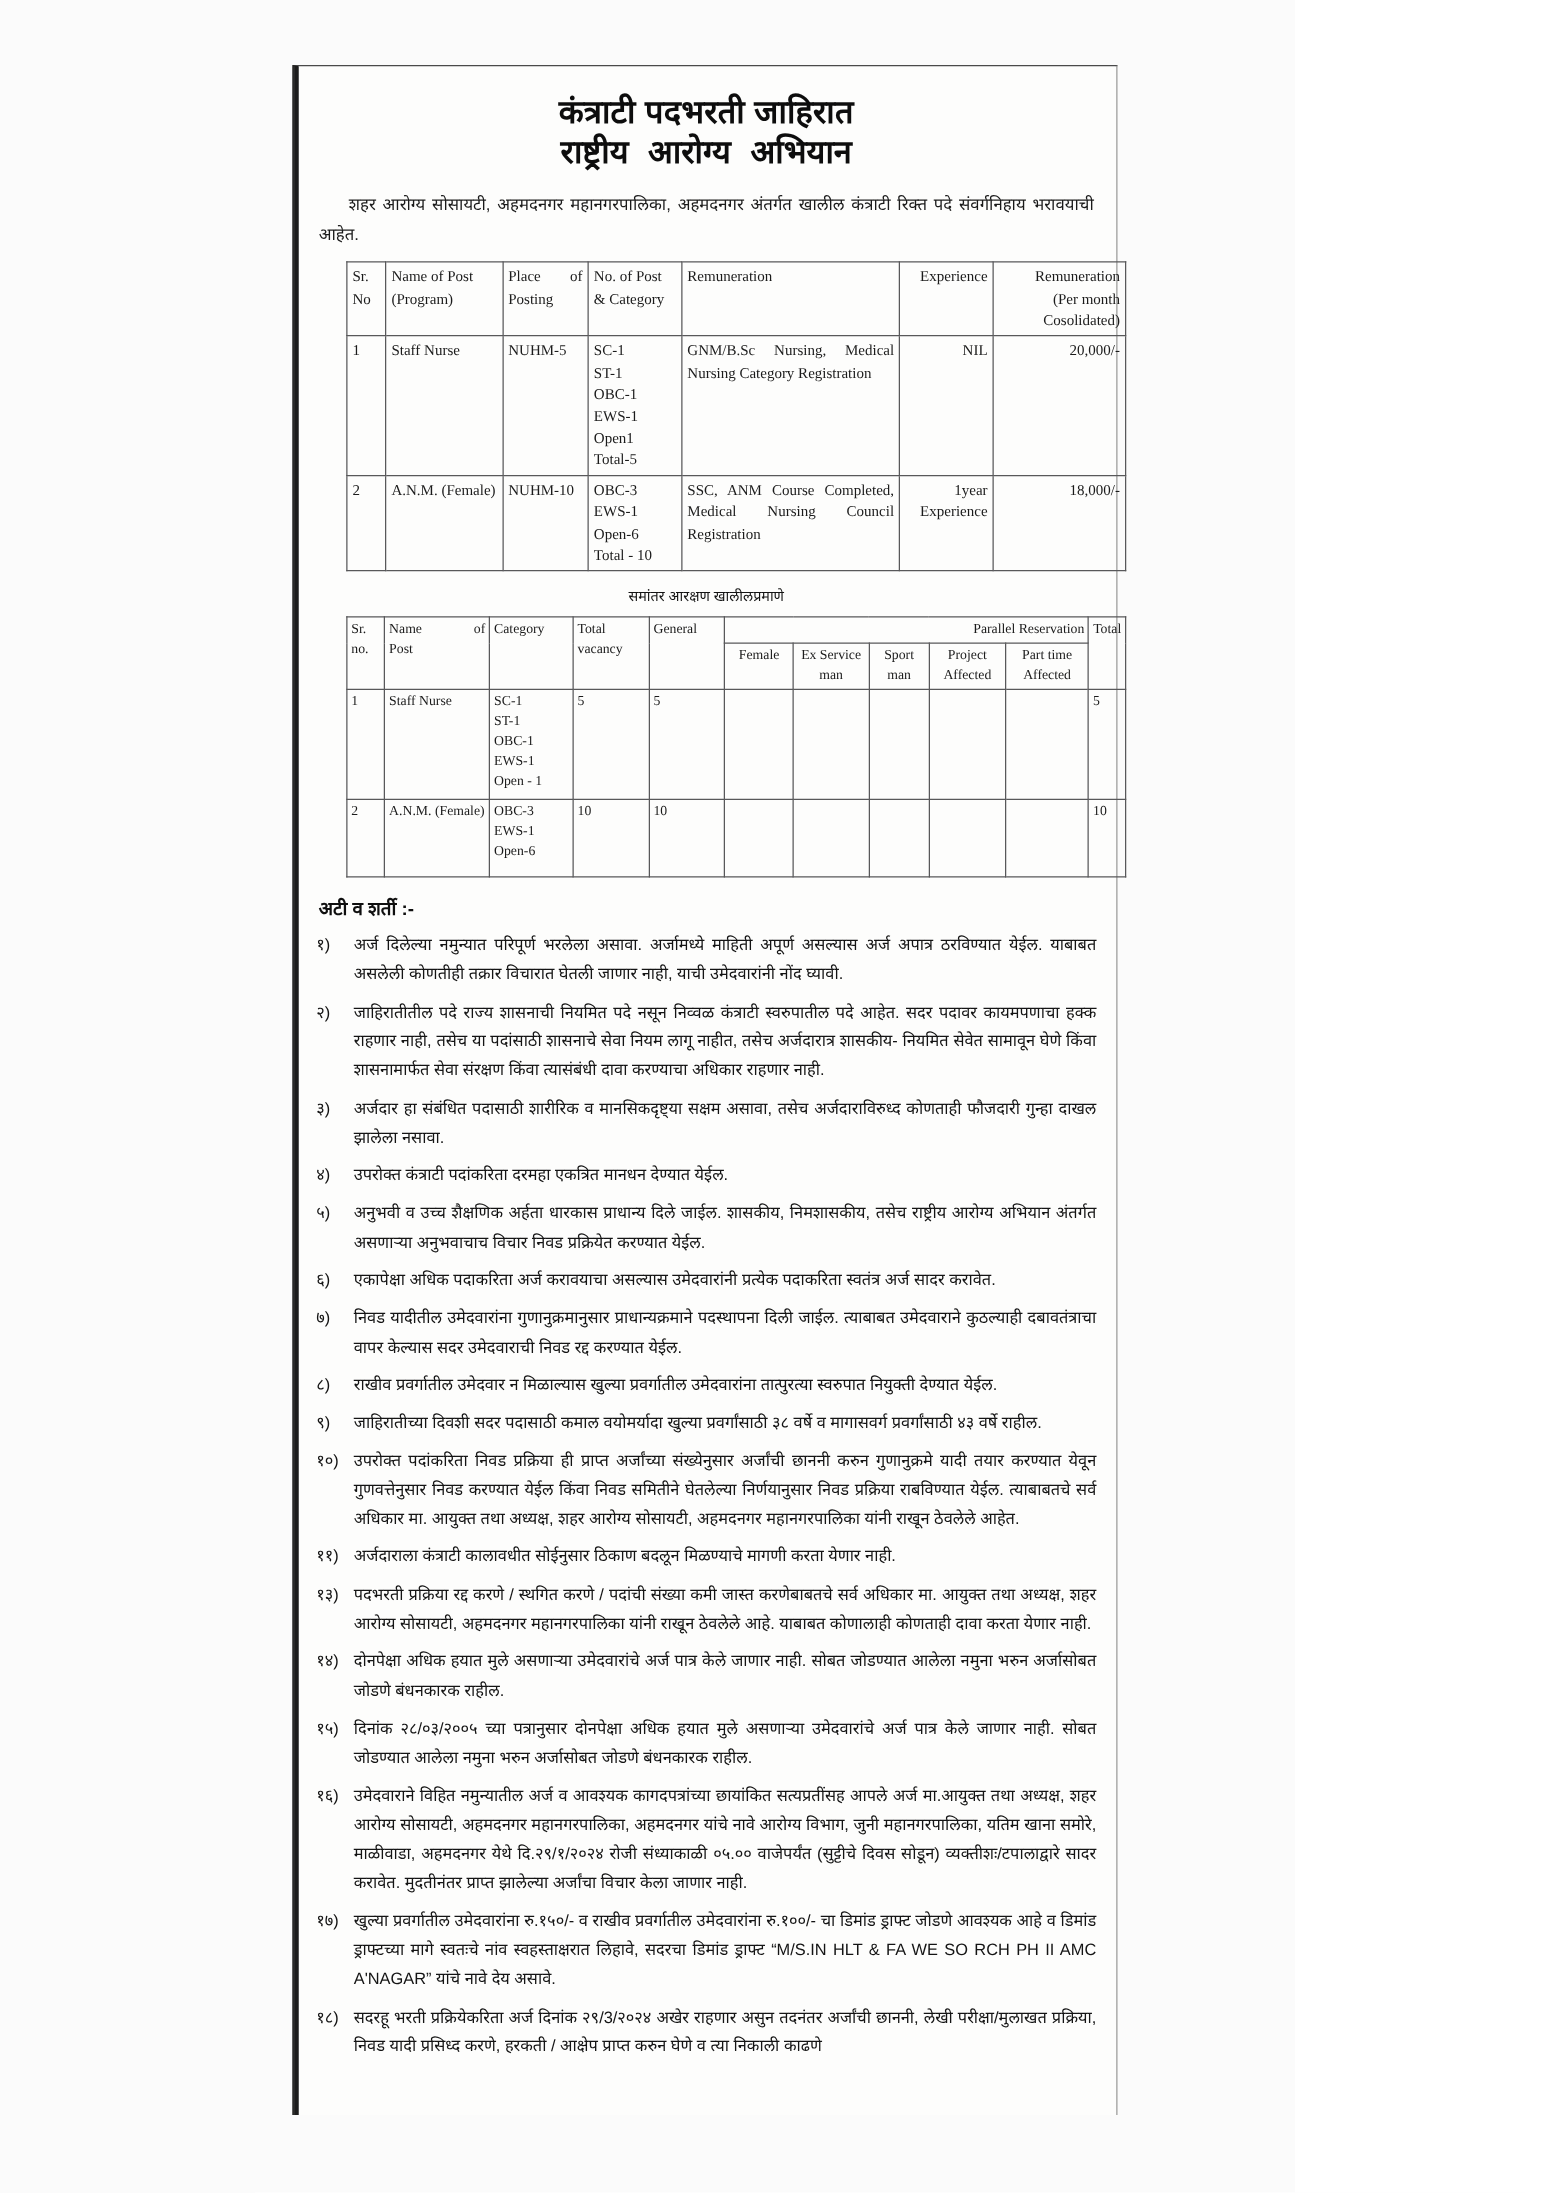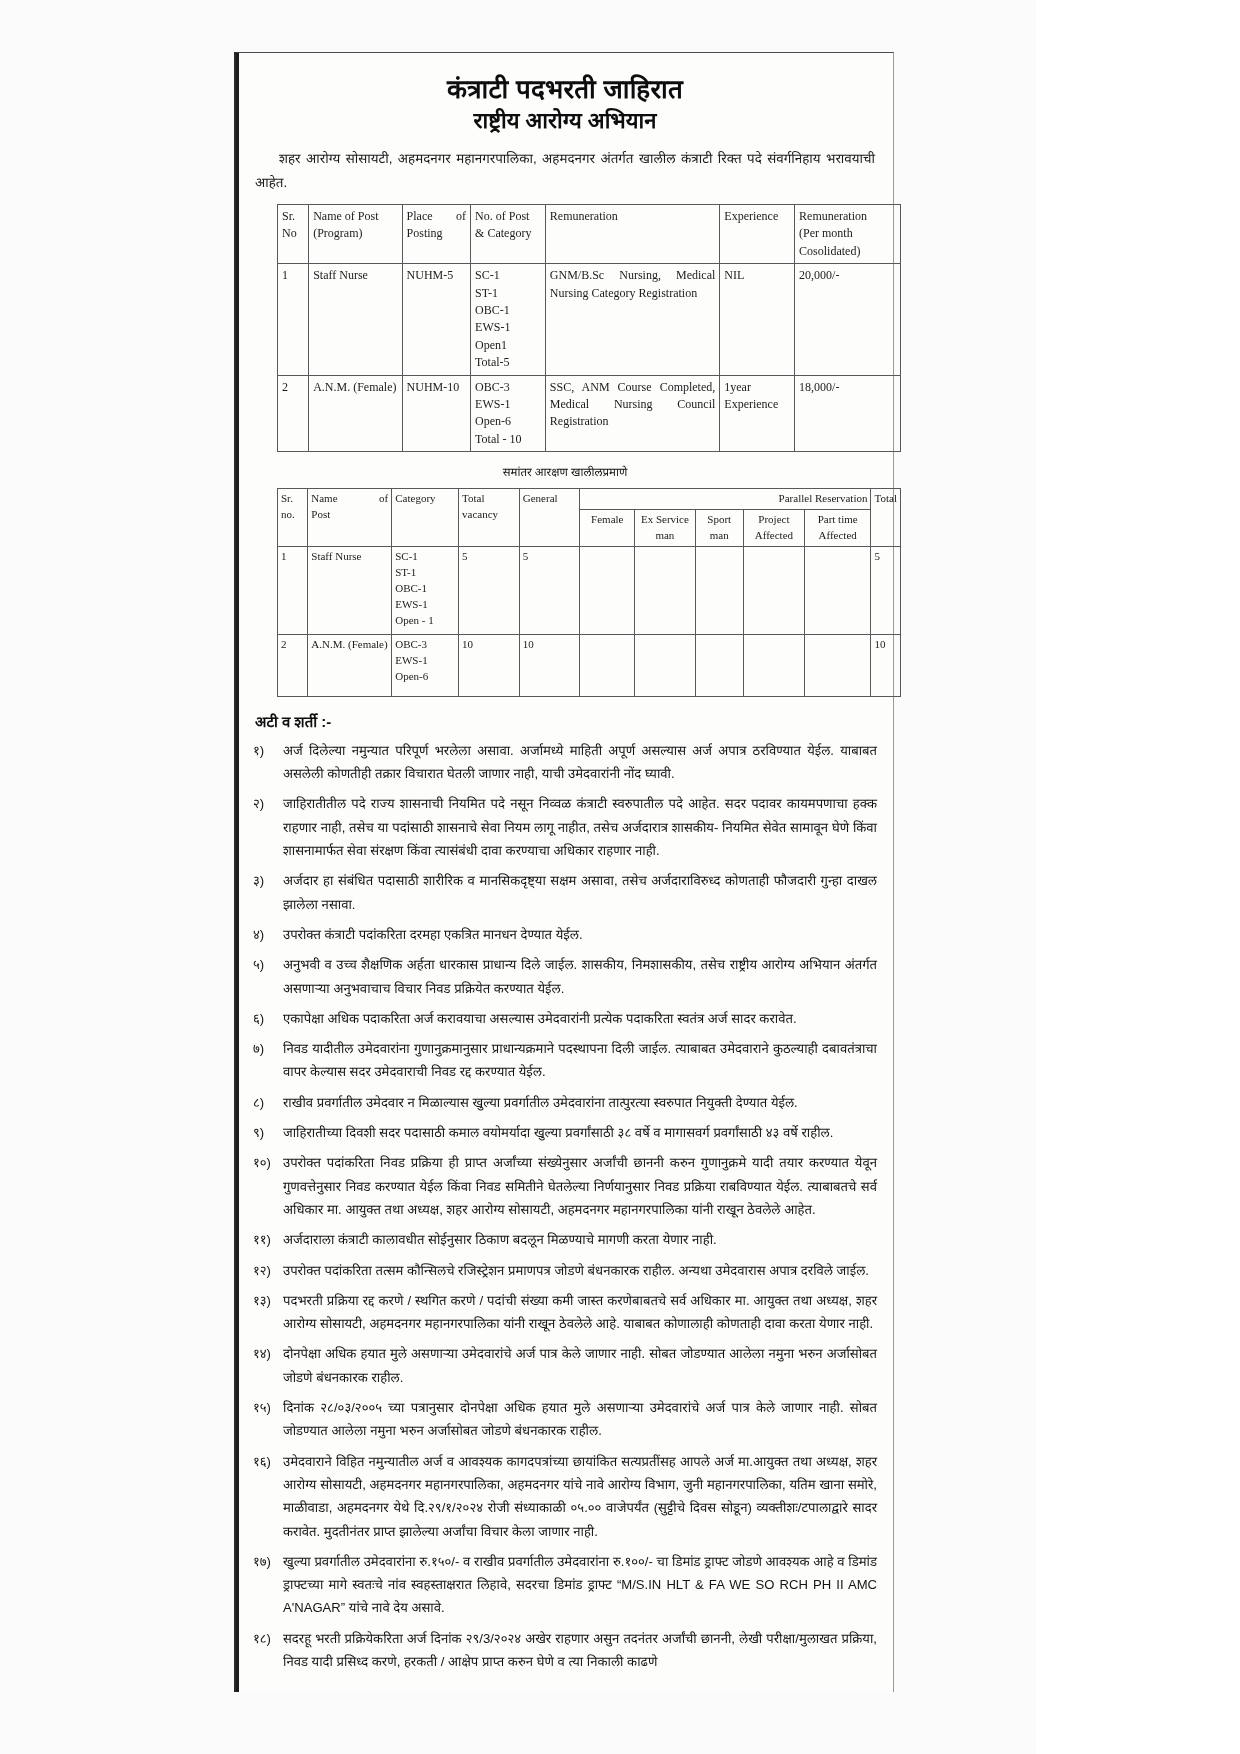--- a/index.html
+++ b/index.html
@@ -49,8 +49,8 @@
     line-height: 1.25; color: #0d0d0d;
   }
   .title-2 {
-    font-family: Liberation Sans, sans-serif;
-    font-size: 22px; font-weight: bold;
+    font-family: Liberation Mono, monospace;
+    font-size: 26px; font-weight: bold;
     line-height: 1.3; color: #0d0d0d; margin-top: 1px;
   }
   .intro {

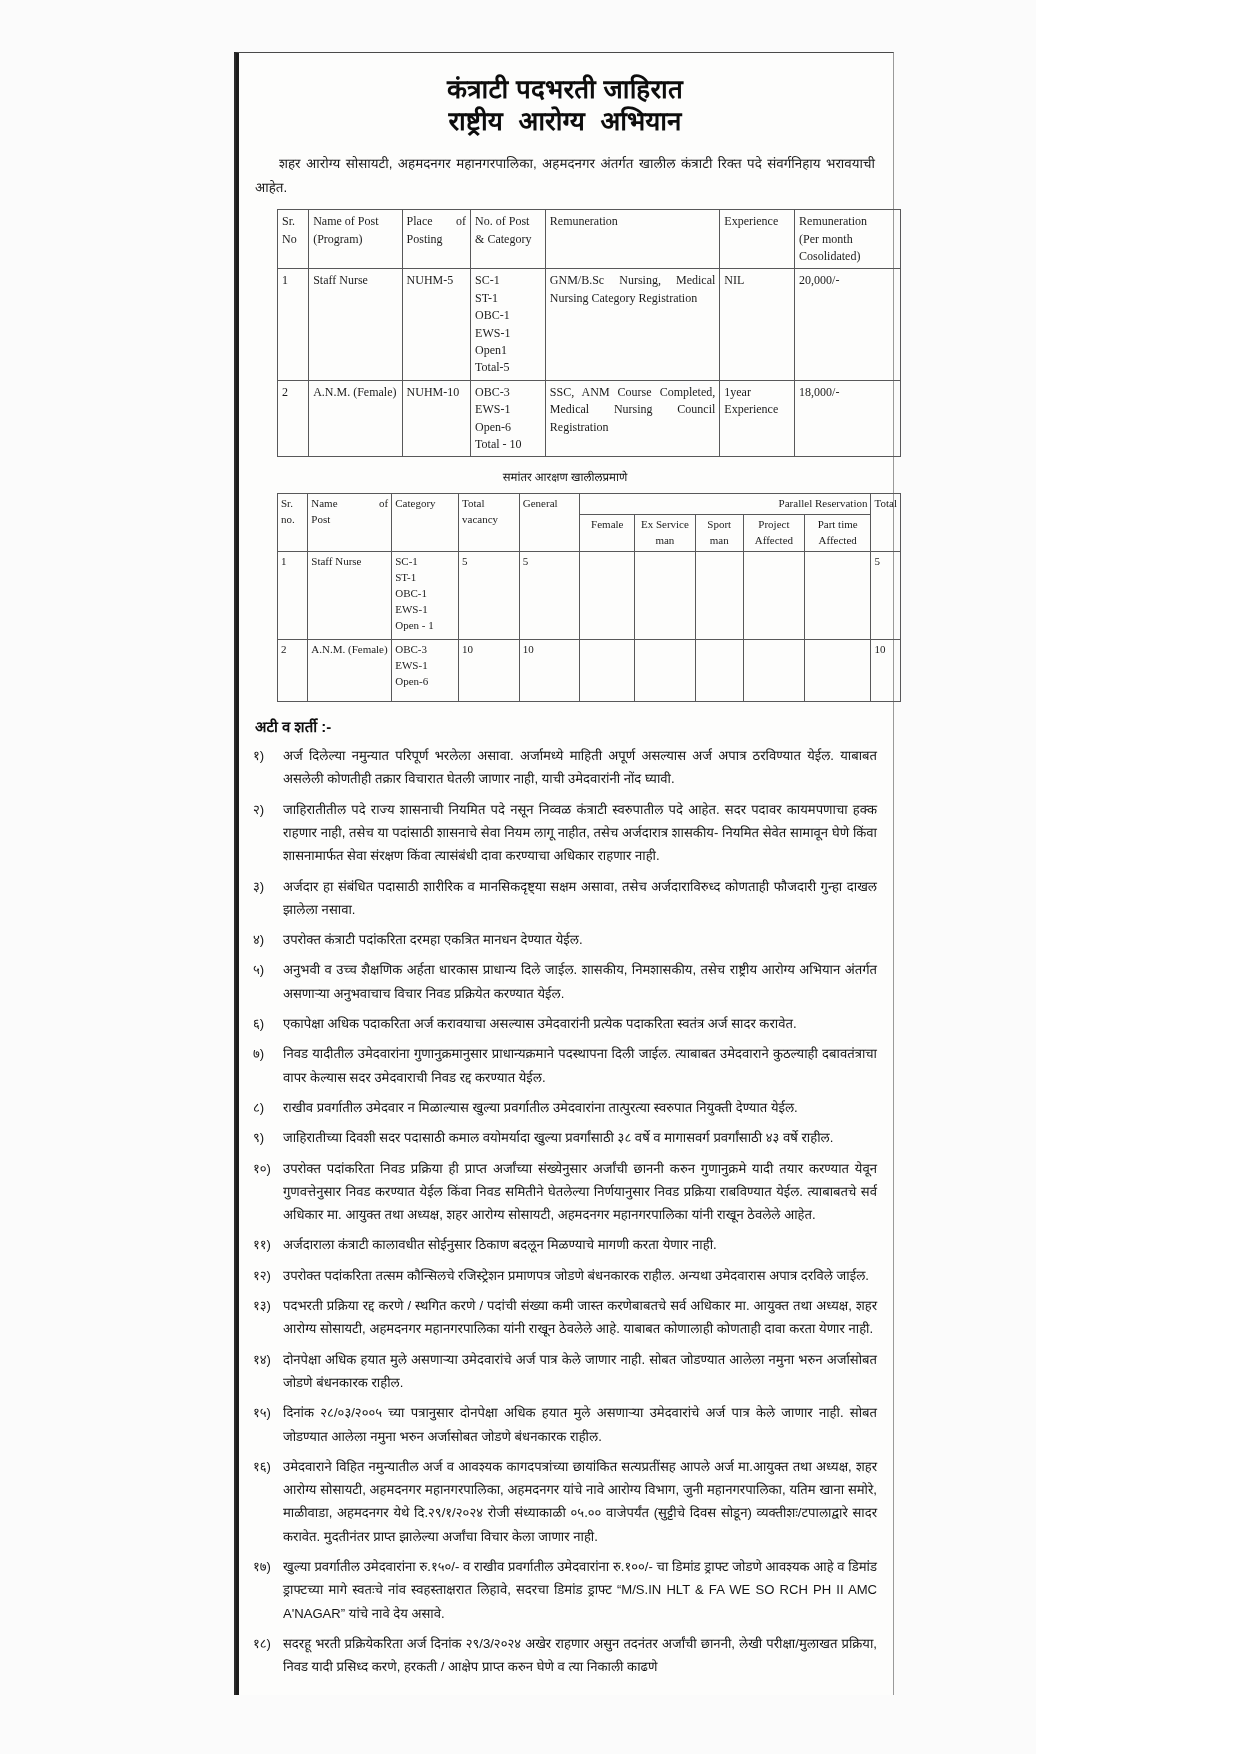--- a/index.html
+++ b/index.html
@@ -82,7 +82,7 @@
   table th { font-weight: normal; }
   .t1 td, .t1 th { font-size: 12px; }
   .t1 .qual { text-align: justify; }
-  .t1 .ctr { text-align: left; }
+  .t1 .ctr { text-align: right; }
   .tall1 { height: 104px; }
   .tall2 { height: 72px; }
 

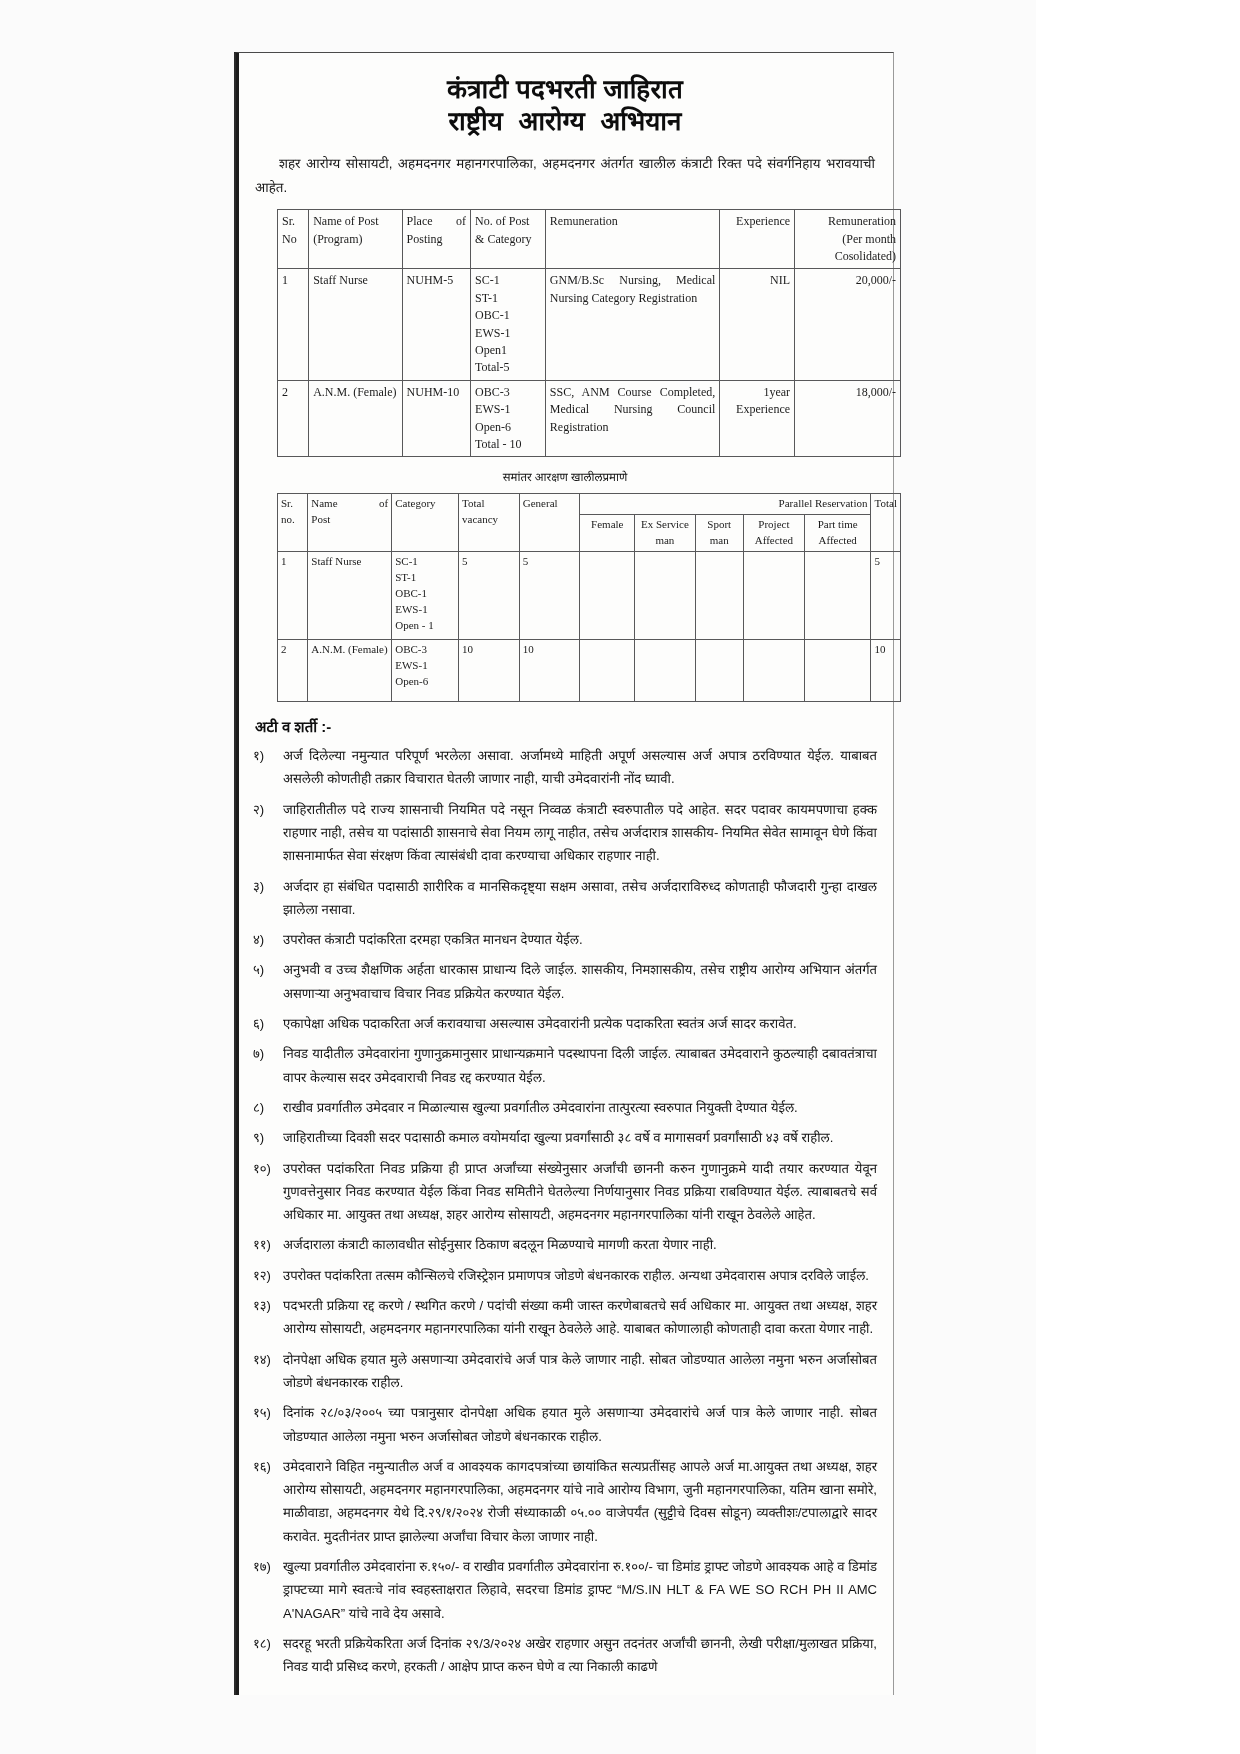--- a/index.html
+++ b/index.html
@@ -356,10 +356,6 @@
           <span class="txt">अर्जदाराला कंत्राटी कालावधीत सोईनुसार ठिकाण बदलून मिळण्याचे मागणी करता येणार नाही.</span>
         </li>
       <li>
-          <span class="num">१२)</span>
-          <span class="txt">उपरोक्त पदांकरिता तत्सम कौन्सिलचे रजिस्ट्रेशन प्रमाणपत्र जोडणे बंधनकारक राहील. अन्यथा उमेदवारास अपात्र दरविले जाईल.</span>
-        </li>
-      <li>
           <span class="num">१३)</span>
           <span class="txt">पदभरती प्रक्रिया रद्द करणे / स्थगित करणे / पदांची संख्या कमी जास्त करणेबाबतचे सर्व अधिकार मा. आयुक्त तथा अध्यक्ष, शहर आरोग्य सोसायटी, अहमदनगर महानगरपालिका यांनी राखून ठेवलेले आहे. याबाबत कोणालाही कोणताही दावा करता येणार नाही.</span>
         </li>

